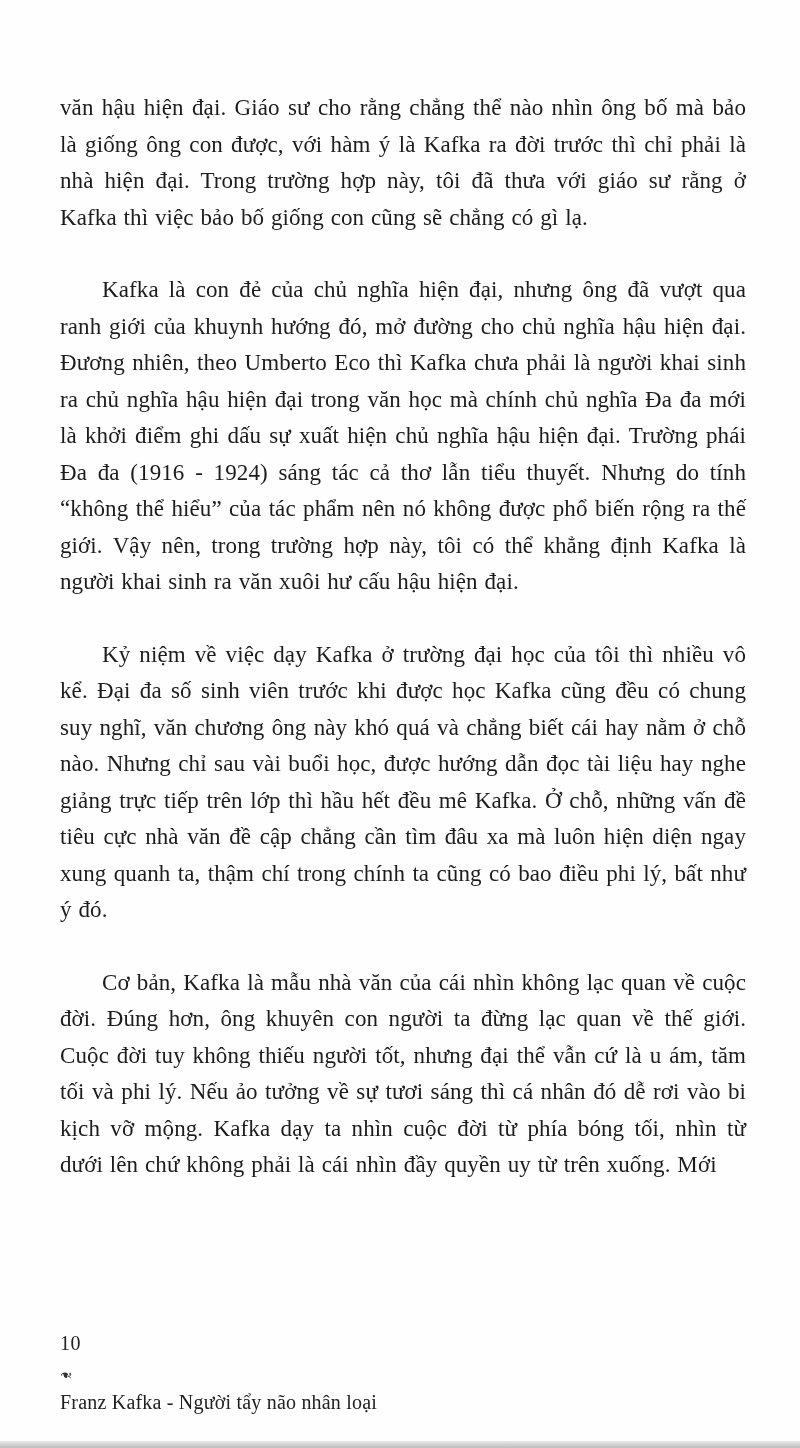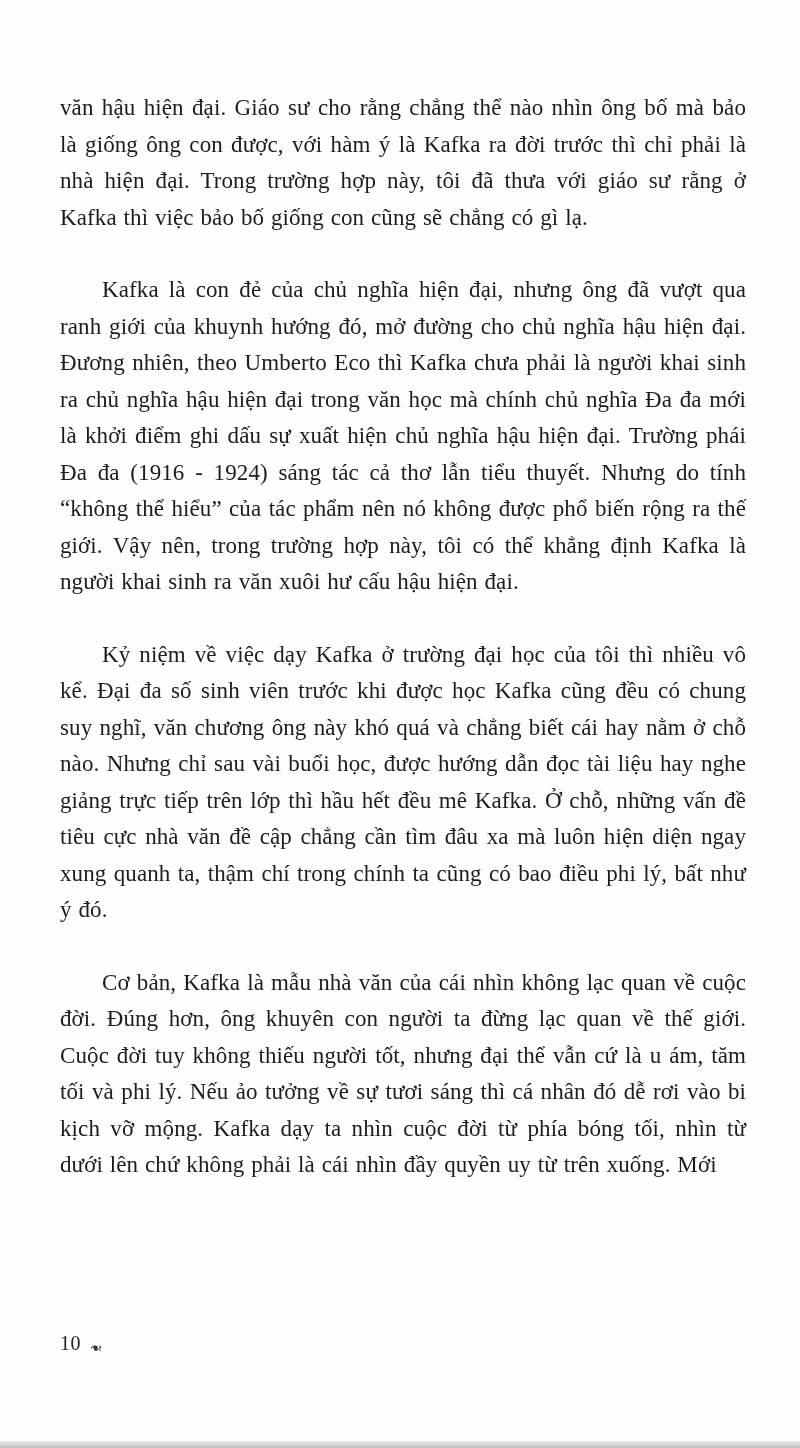--- a/index.html
+++ b/index.html
@@ -51,8 +51,9 @@
     font-size: 20px;
     color: #222222;
     display: flex;
-    align-items: flex-end;
+    align-items: flex-start;
     gap: 9px;
+    flex-direction: column;
   }
 
   .page-footer .page-number {

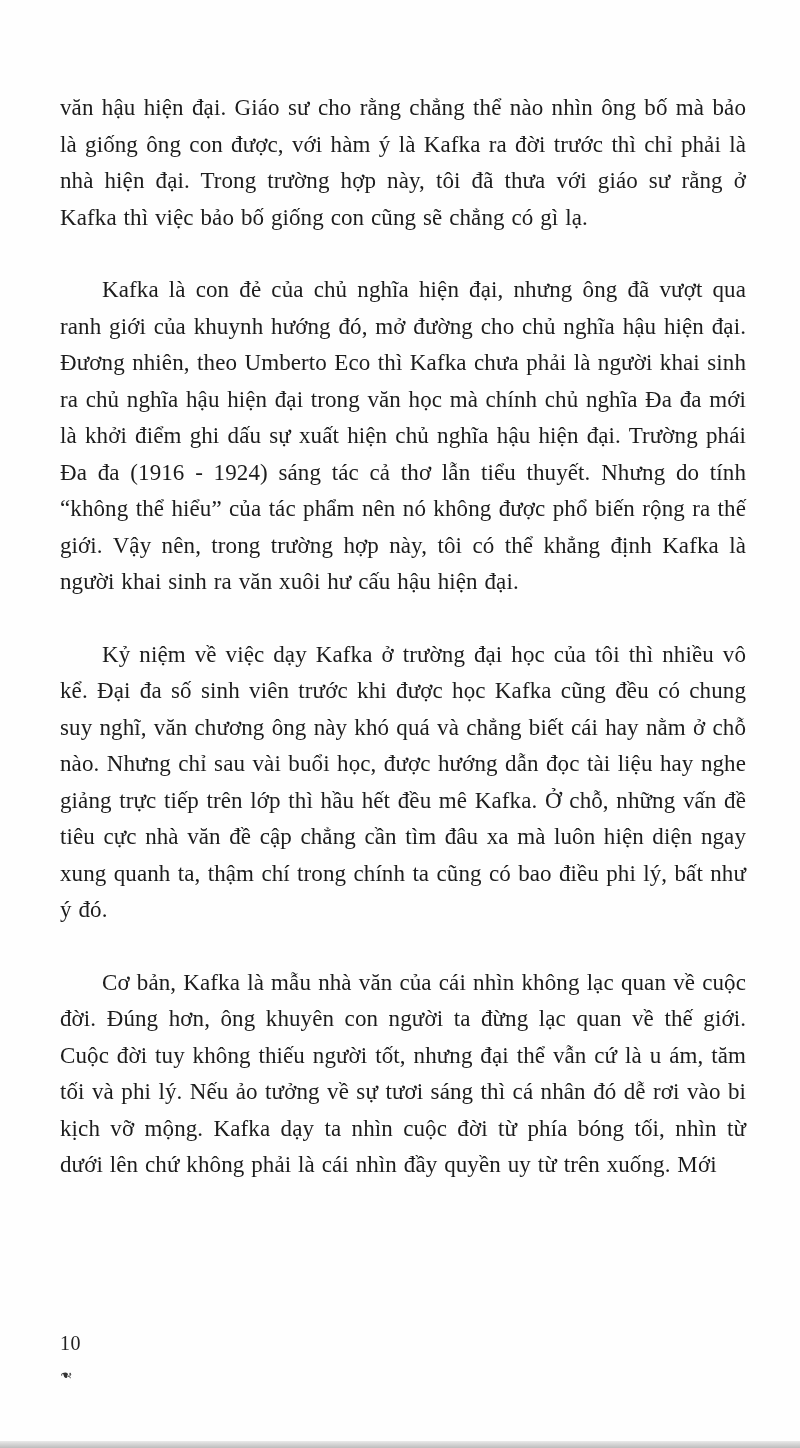--- a/index.html
+++ b/index.html
@@ -95,6 +95,7 @@
   <div class="page-footer">
     <span class="page-number">10</span>
     <span class="fleuron">❧</span>
+    <span class="book-title">Franz Kafka - Người tẩy não nhân loại</span>
   </div>
 
   <div class="page-edge"></div>

